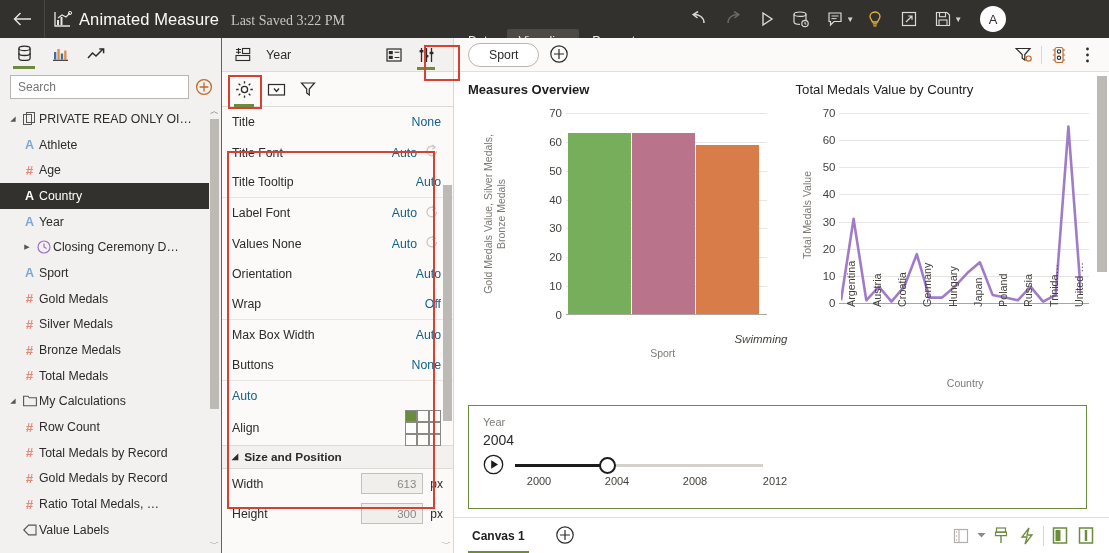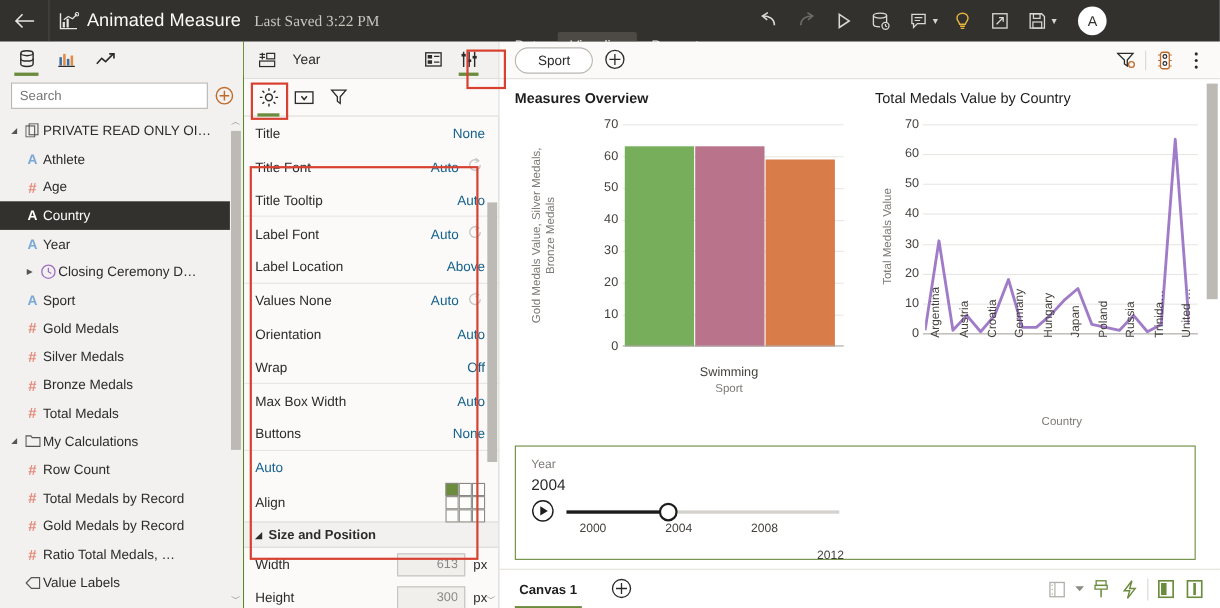--- a/index.html
+++ b/index.html
@@ -457,10 +457,6 @@
                   <path d="M11.6 7 A4.8 4.8 0 1 1 9.6 3.1" stroke="#8d8a85" stroke-width="1.3" fill="none"></path>
                   <path d="M7.3 1 L10.2 3.2 L7.3 5" stroke="#8d8a85" stroke-width="1.2" fill="none"></path>
                 </svg></span>
-            </div>
-            <div class="prop-row sep">
-              <span class="pname">Label Location</span>
-              <span class="pval">Above</span>
             </div>
             <div class="prop-row">
               <span class="pname">Values None</span>

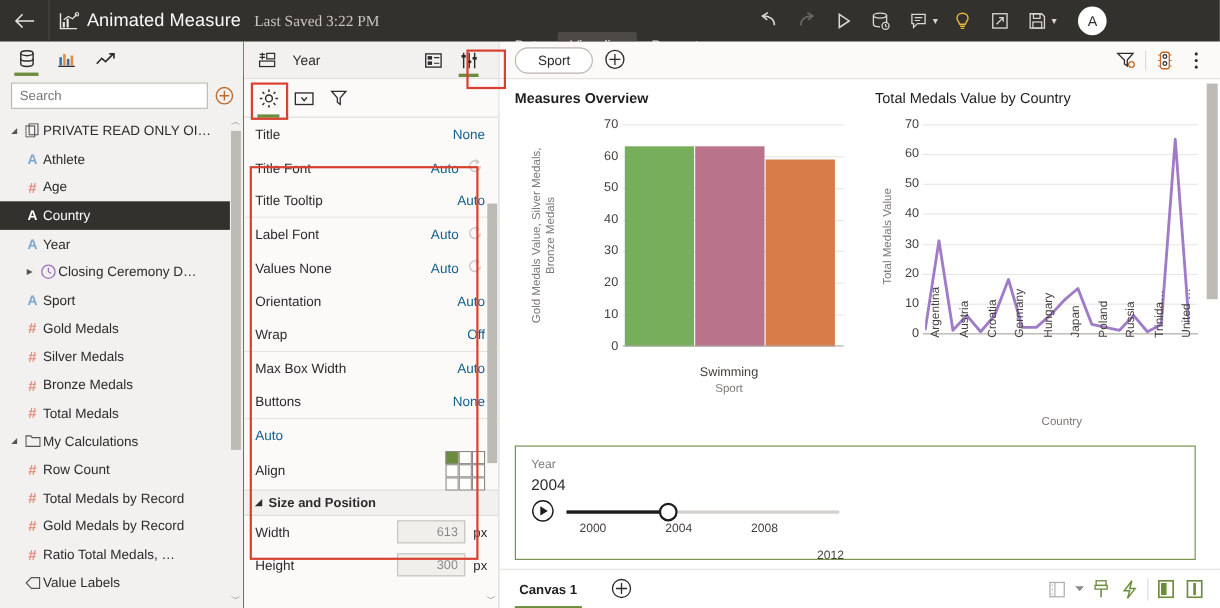--- a/index.html
+++ b/index.html
@@ -120,7 +120,7 @@
   .ytitle { position:absolute; font-size:10.5px; color:#7d7a76; transform:rotate(-90deg);
      transform-origin: left top; white-space:pre; text-align:center; }
   .xtitle { text-align:center; font-size:10.5px; color:#7d7a76; margin-top:2px; }
-  .xcat { text-align:center; font-size:11.5px; color:#44413d; }
+  .xcat { text-align:right; font-size:11.5px; color:#44413d;font-style:italic; }
   .ytick { position:absolute; right:0; font-size:11.5px; color:#44413d; transform:translateY(-50%); }
   .gridline { position:absolute; height:1px; background:#e8e6e3; }
   .axisline { position:absolute; height:1px; background:#a9a6a2; }

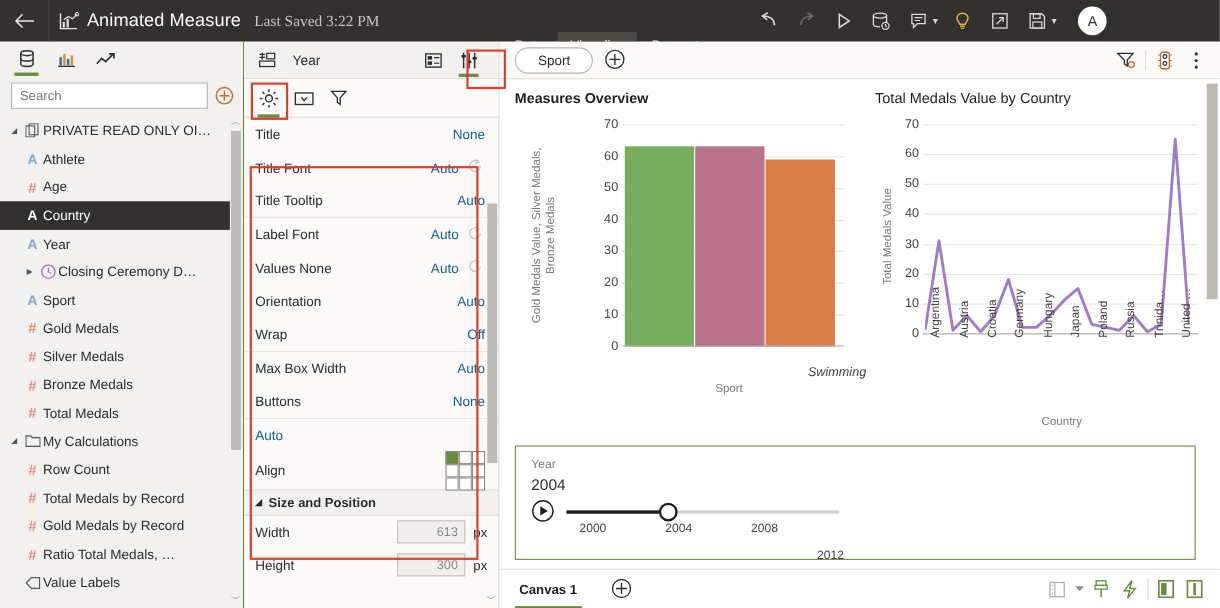--- a/index.html
+++ b/index.html
@@ -663,7 +663,7 @@
             <div class="sl-tick" style="left:24px;">2000</div>
             <div class="sl-tick" style="left:102px;">2004</div>
             <div class="sl-tick" style="left:180px;">2008</div>
-            <div class="sl-tick" style="left:240px;margin-top:24px;">2012</div>
+            <div class="sl-tick" style="left:260px;">2012</div>
           </div>
         </div>
 

